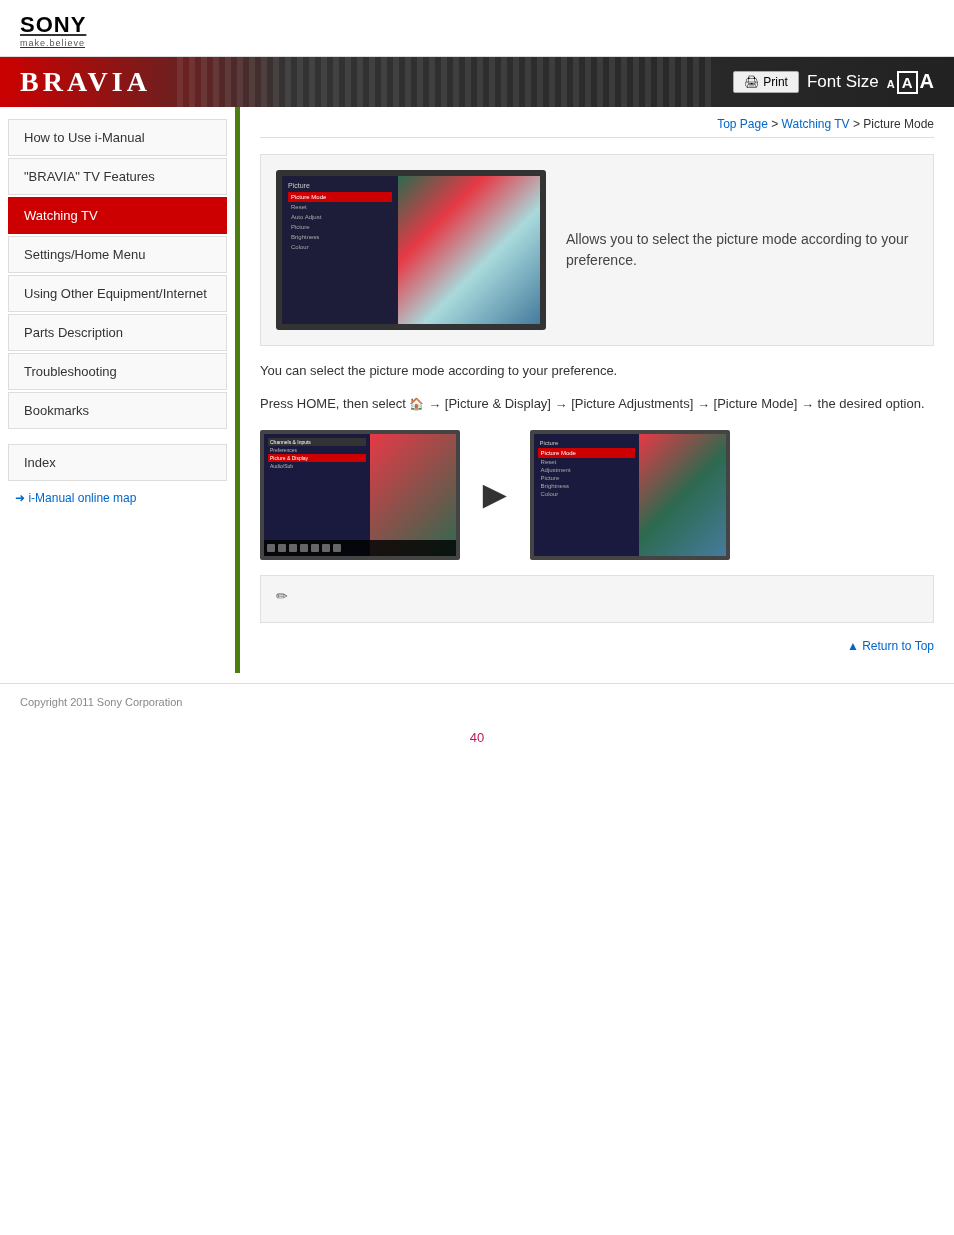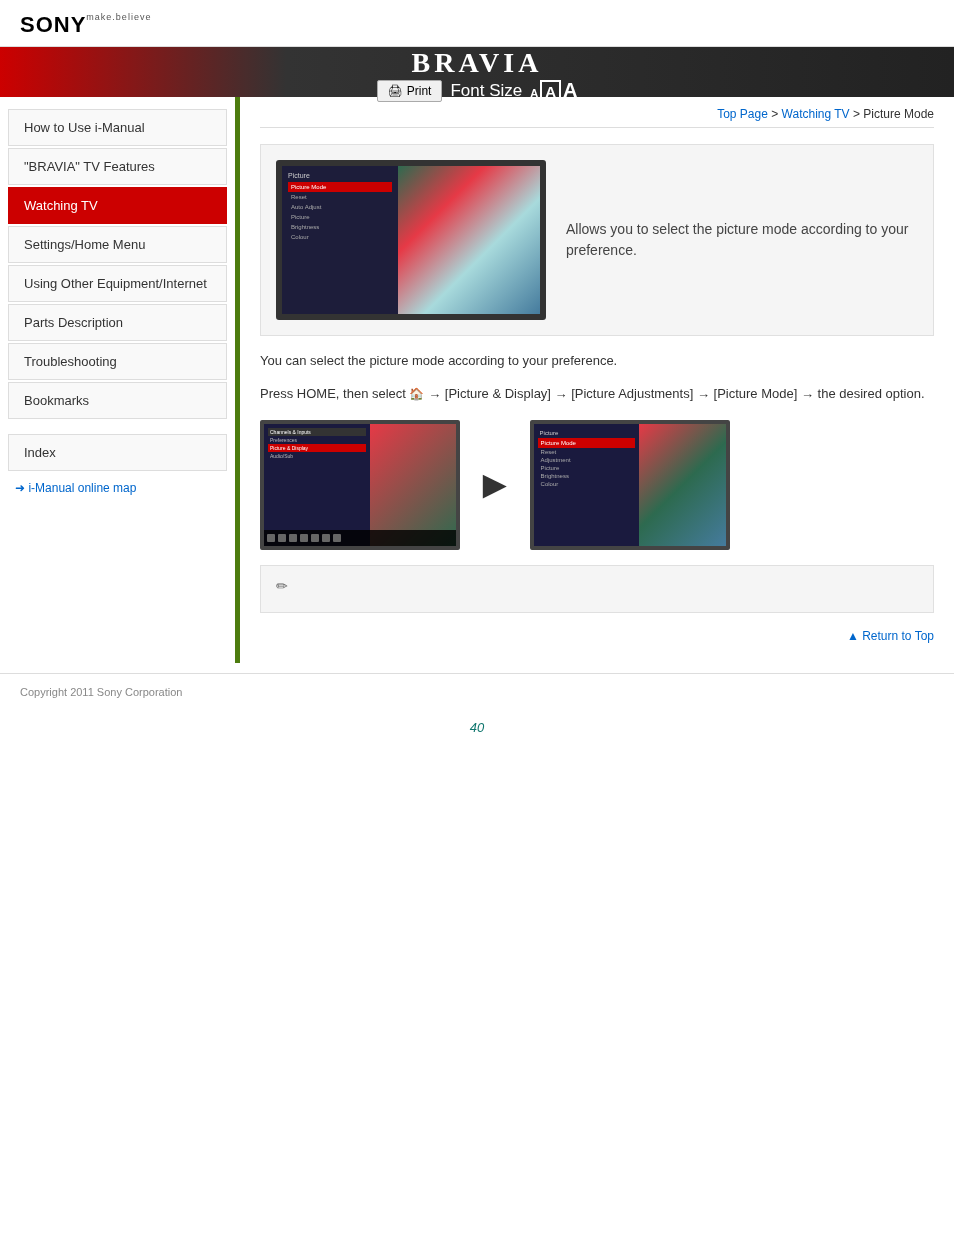--- a/index.html
+++ b/index.html
@@ -7,7 +7,7 @@
 
     
     .header { padding: 12px 20px 8px 20px; border-bottom: 1px solid #ddd; }
-    .sony-logo { display: flex; flex-direction: row; }
+    .sony-logo { display: flex; flex-direction: column; text-decoration: underline; }
     .sony-text { font-size: 22px; font-weight: bold; color: #000; letter-spacing: 1px; }
     .make-believe { font-size: 9px; color: #555; letter-spacing: 1px; }
 

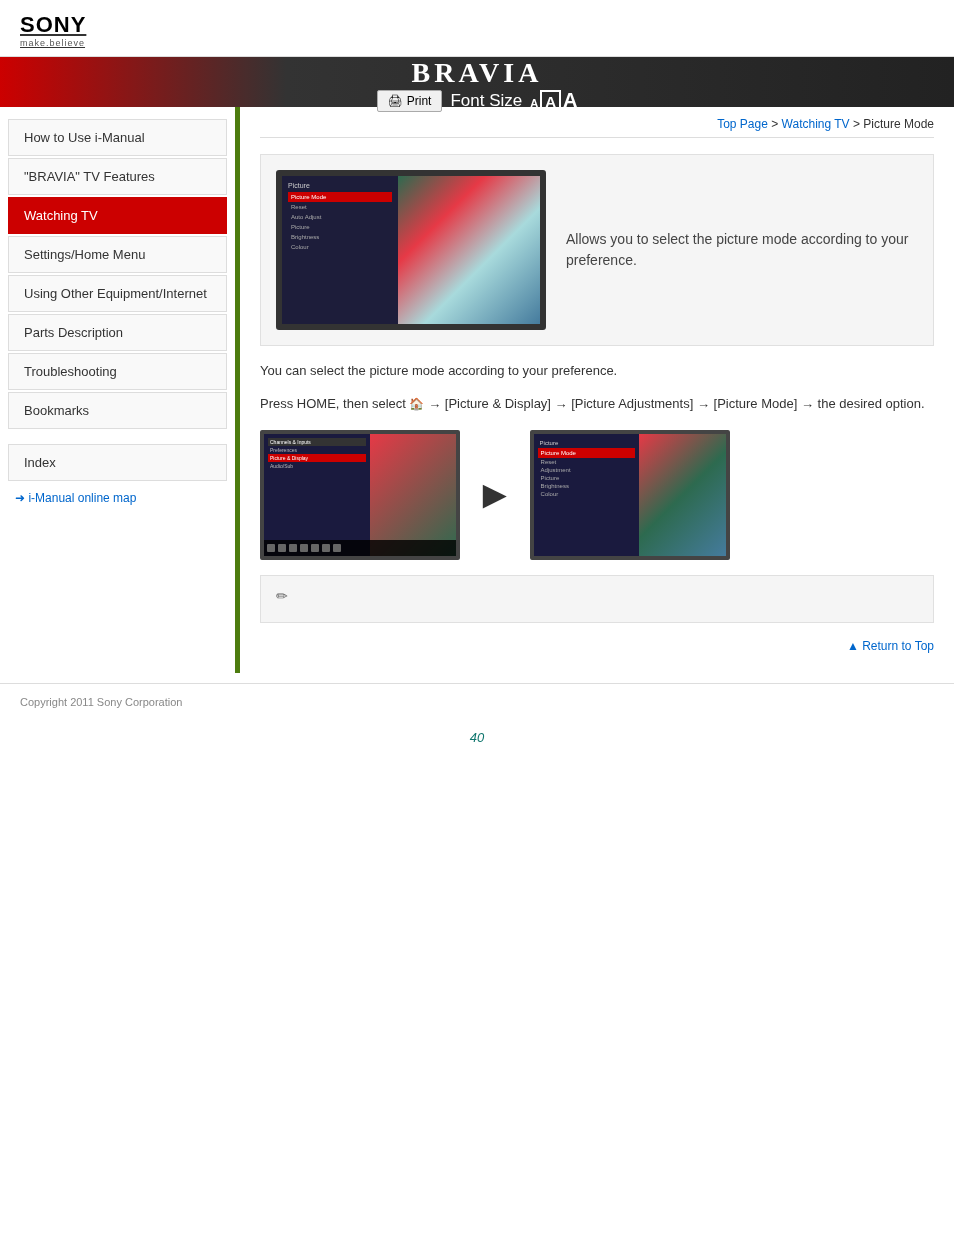--- a/index.html
+++ b/index.html
@@ -14,12 +14,11 @@
     
     .bravia-bar {
       background: linear-gradient(to right, #cc0000, #333 30%, #222);
-      padding: 0 20px;
+      padding: 8px 20px;
       height: 50px;
       display: flex;
       align-items: center;
       justify-content: space-between;
-      flex-direction: column;
     }
     .bravia-title {
       color: #fff;

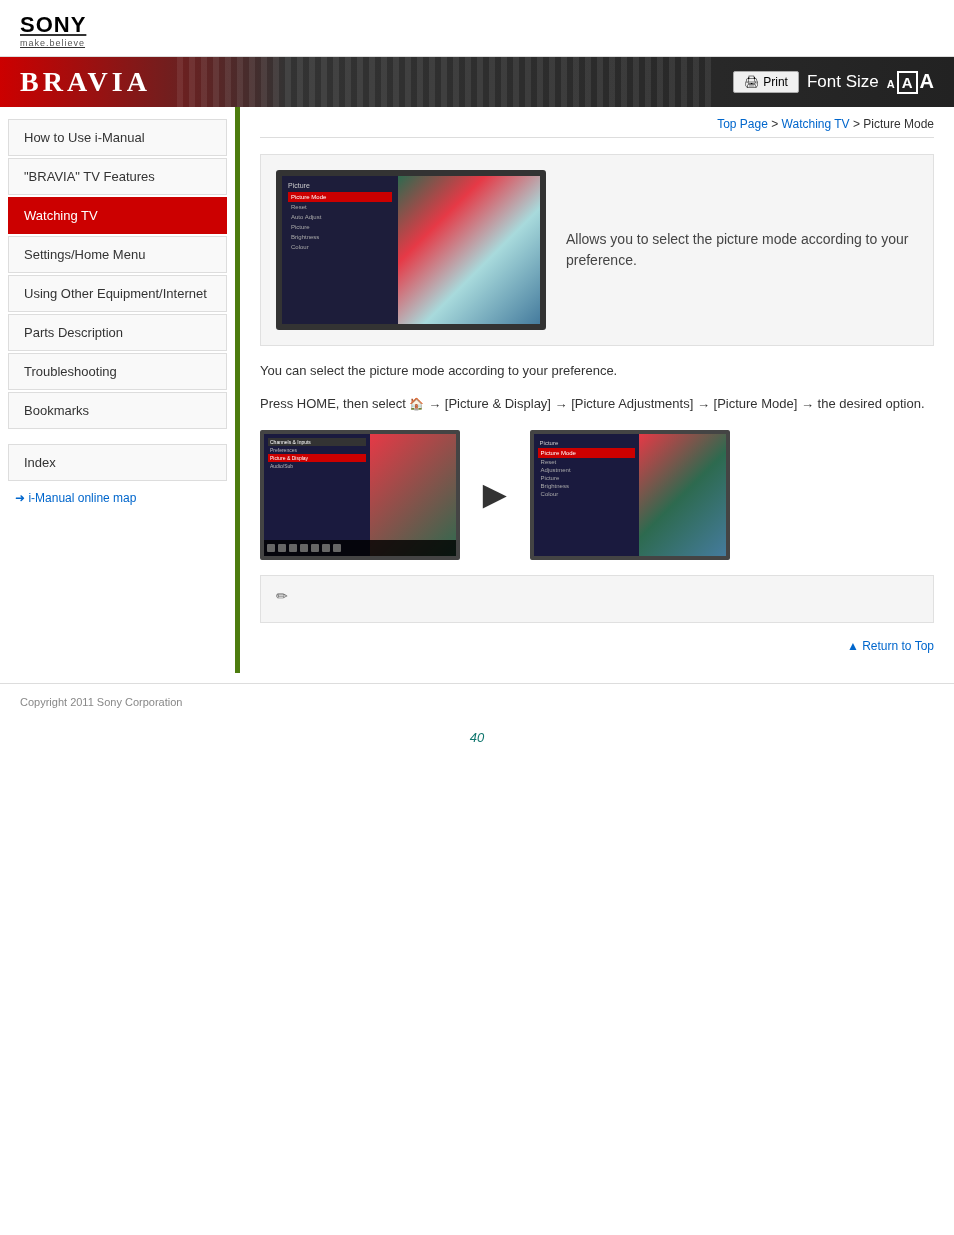--- a/index.html
+++ b/index.html
@@ -221,7 +221,7 @@
 
     
     .footer { border-top: 1px solid #ddd; padding: 12px 20px; font-size: 11px; color: #888; margin-top: 10px; }
-    .page-number { text-align: center; margin-top: 10px; font-size: 13px; color: #0f766e; padding-bottom: 10px; font-style: italic; }
+    .page-number { text-align: center; margin-top: 10px; font-size: 13px; color: #be185d; padding-bottom: 10px; }
   </style>
 </head>
 <body>

